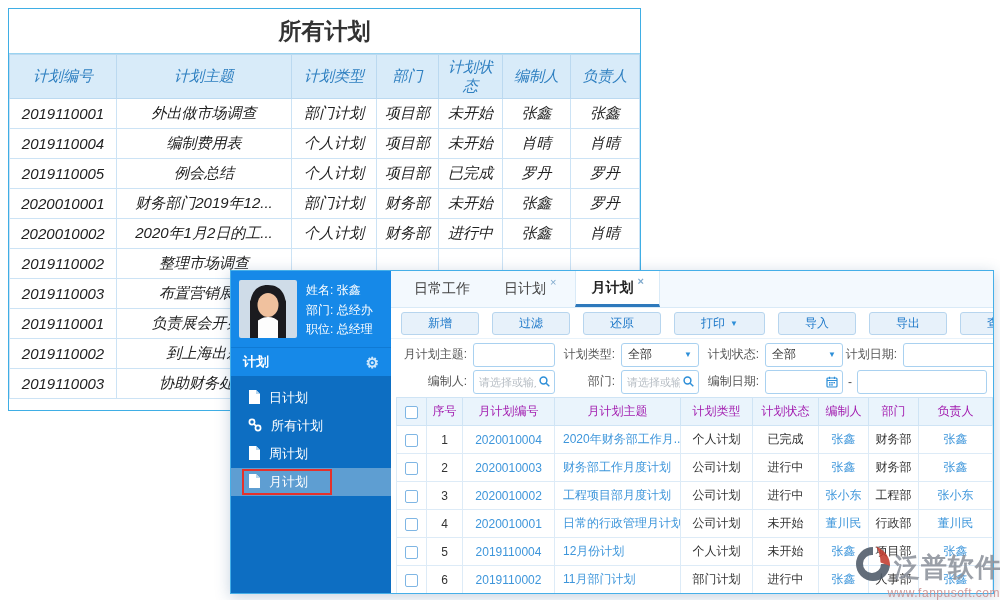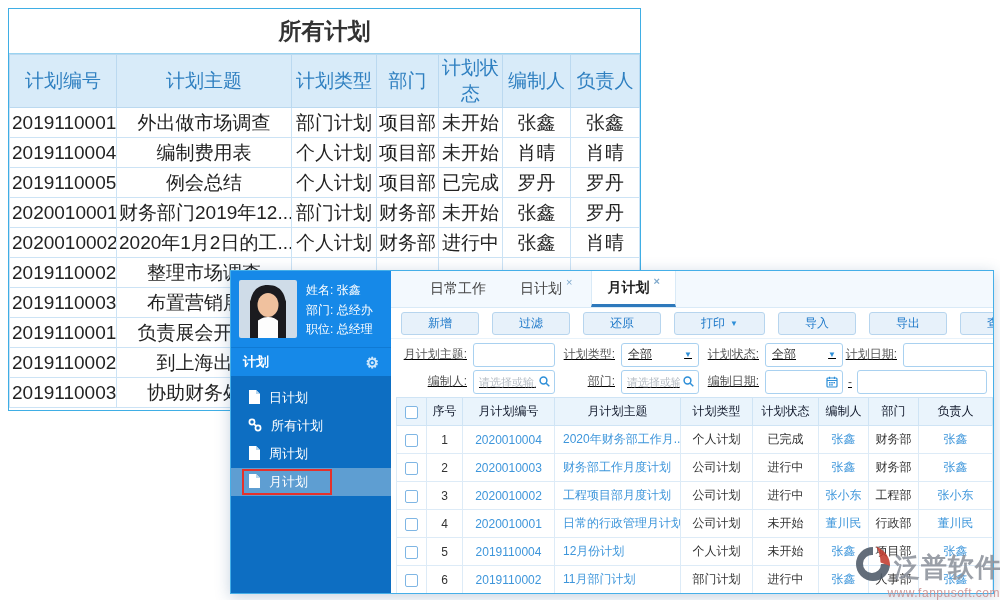--- a/index.html
+++ b/index.html
@@ -11,7 +11,7 @@
     border:1px solid #3FAEE5; background:#fff; }
   .bgwin-title { height:45px; line-height:45px; text-align:center; font-size:23px;
     font-weight:bold; color:#333; border-bottom:1px solid #9AD3F0; }
-  .bgtable { width:100%; border-collapse:collapse; table-layout:fixed; font-size:19px; }
+  .bgtable { width:100%; border-collapse:collapse; table-layout:fixed; font-size:15px;font-style:italic; }
   .bgtable th { height:44px; background:#D8EBF9; color:#2E7FC0; font-weight:normal;
     border:1px solid #BBD9F0; padding:0 2px; }
   .bgtable td { height:30px; border:1px solid #CCE3F5; color:#222; text-align:center;

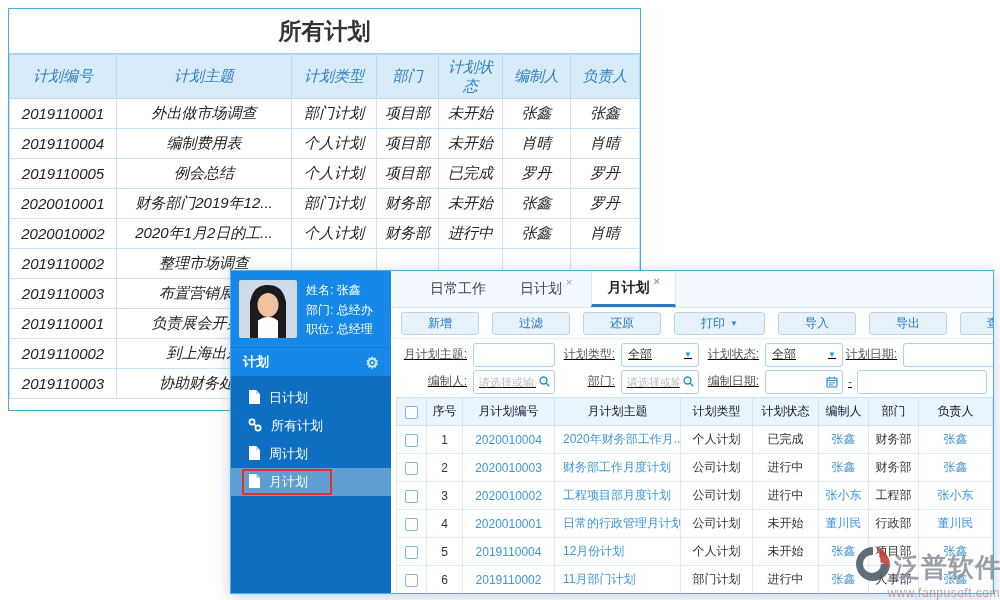--- a/index.html
+++ b/index.html
@@ -41,7 +41,7 @@
   
   .content { flex:1; min-width:0; display:flex; flex-direction:column; background:#fff; }
   .tabbar { height:37px; flex-shrink:0; background:#F3F9FE; border-bottom:1px solid #D9EAF7;
-    display:flex; align-items:stretch; padding-left:24px; font-size:14px; color:#444; }
+    display:flex; align-items:stretch; padding-left:8px; font-size:14px; color:#444; }
   .tab { display:flex; align-items:center; padding:0 15px; margin-right:4px;
     position:relative; cursor:pointer; }
   .tab.active { background:#fff; font-weight:bold; color:#222;

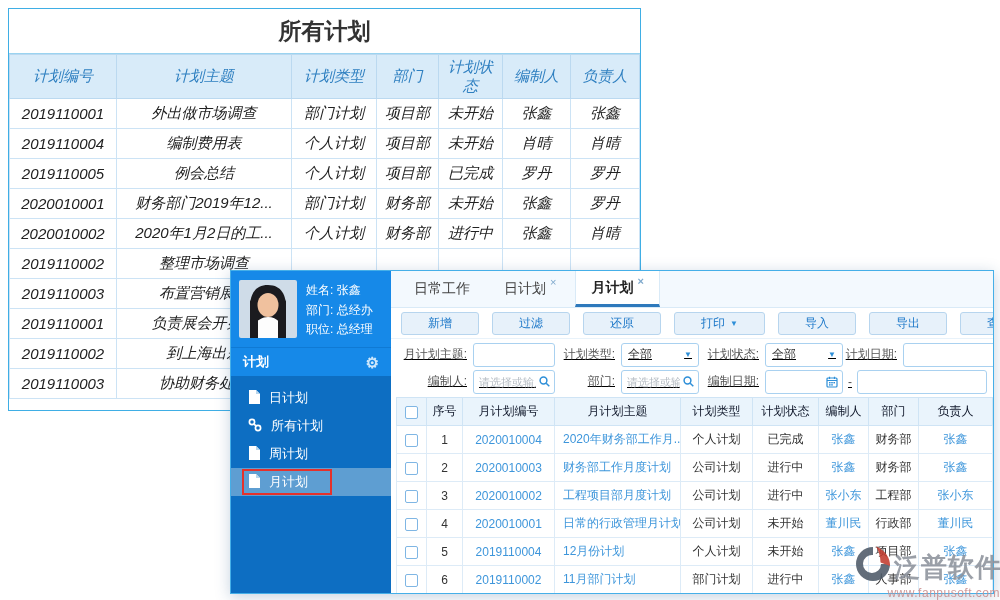--- a/index.html
+++ b/index.html
@@ -56,7 +56,7 @@
     gap:5px; cursor:pointer; white-space:nowrap; }
   .caret { font-size:8px; color:#2E8FD8; }
 
-  .filters { padding:2px 0; flex-shrink:0;text-decoration:underline; }
+  .filters { padding:2px 0; flex-shrink:0; }
   .frow { display:flex; align-items:center; height:27px; font-size:12px; color:#555;
     overflow:hidden; }
   .flabel { text-align:right; padding-right:6px; white-space:nowrap; flex-shrink:0; }

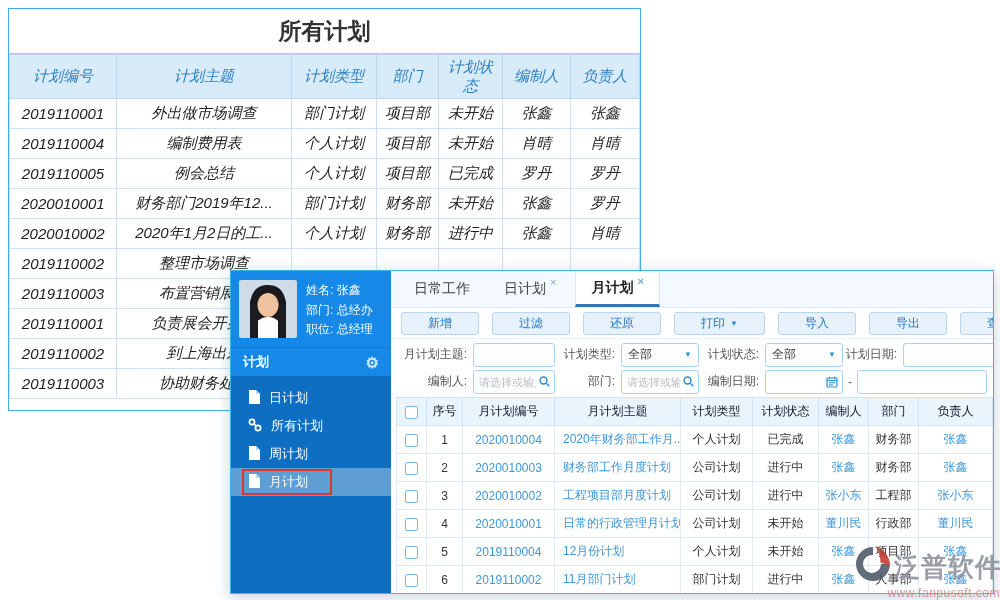--- a/index.html
+++ b/index.html
@@ -75,7 +75,7 @@
 
   .ftable { border-collapse:collapse; table-layout:fixed; width:calc(100% - 5px);
     margin-left:5px; font-size:12px; }
-  .ftable th { height:28px; background:#EAF4FC; color:#0f172a; font-weight:normal;
+  .ftable th { height:28px; background:#EAF4FC; color:#a21caf; font-weight:normal;
     border:1px solid #CFE4F5; padding:0 2px; overflow:hidden; white-space:nowrap; }
   .ftable td { height:28px; border:1px solid #DDEBF7; color:#333; text-align:center;
     padding:0 2px; overflow:hidden; white-space:nowrap; }

